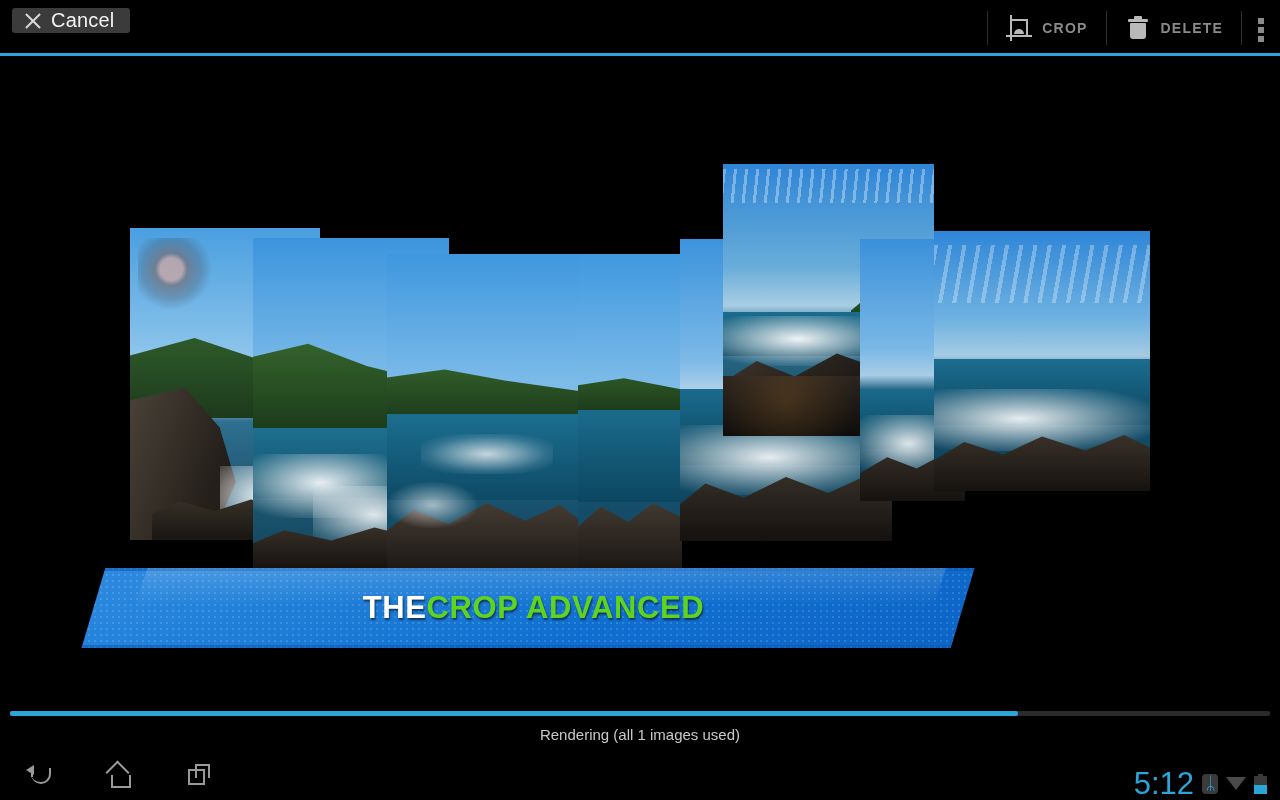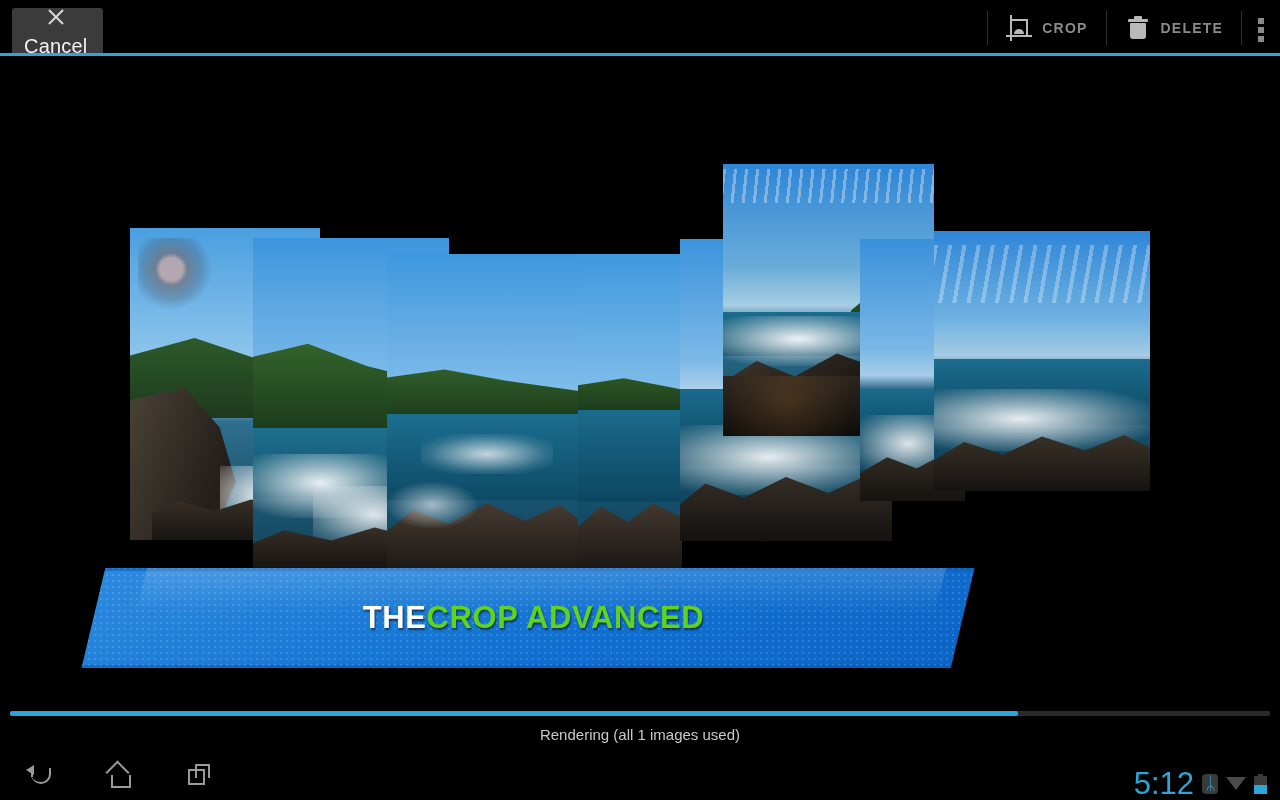--- a/index.html
+++ b/index.html
@@ -20,10 +20,10 @@
     background:#2aa6d8;
   }
   #cancel-button{
-    position:absolute; left:12px; top:8px; height:48px;
+    position:absolute; left:12px; top:8px; height:25px;
     display:flex; align-items:center; gap:9px;
     padding:0 16px 0 12px;
-    background:#3b3b3b; border-radius:3px; cursor:pointer;flex-direction:column;
+    background:#3b3b3b; border-radius:3px; cursor:pointer;
   }
   #cancel-button .x-ico{ width:18px; height:18px; position:relative; flex:0 0 auto; }
   #cancel-button .x-ico:before,#cancel-button .x-ico:after{

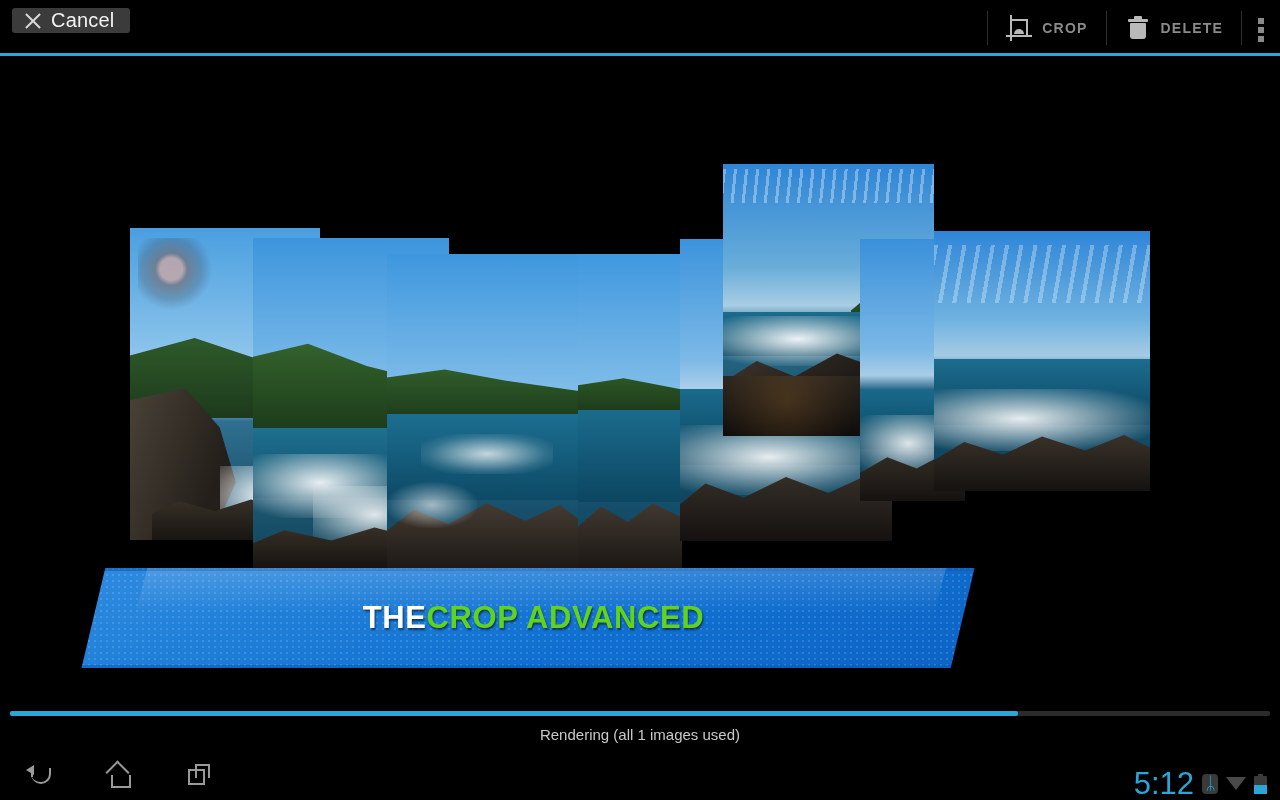--- a/index.html
+++ b/index.html
@@ -97,7 +97,7 @@
 
   
   #promo-banner{
-    position:absolute; left:76px; top:568px; width:915px; height:100px;
+    position:absolute; left:76px; top:568px; width:915px; height:80px;
   }
   #promo-banner .shape{
     position:absolute; inset:0;

